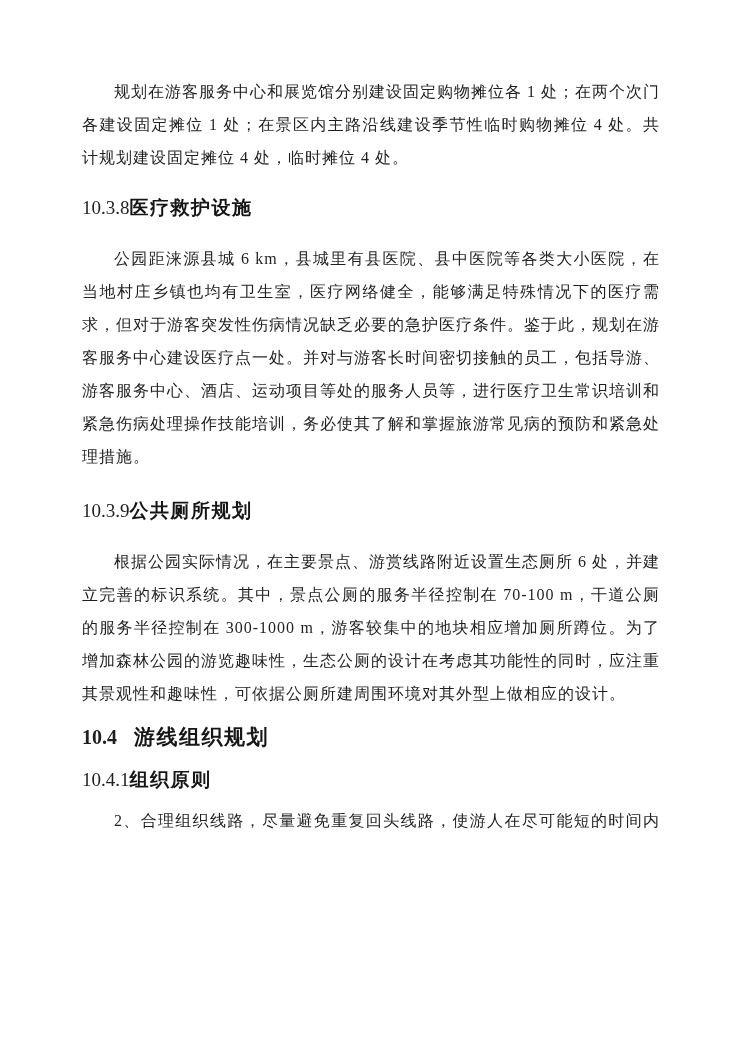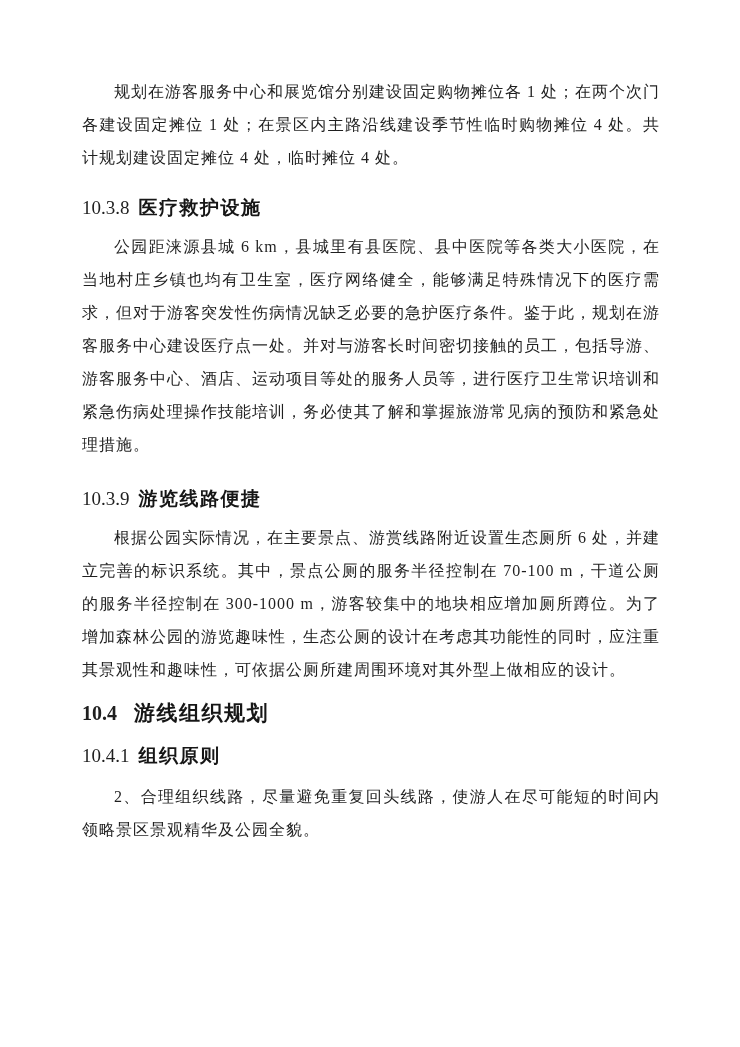--- a/index.html
+++ b/index.html
@@ -52,7 +52,6 @@
   .sec .num {
     font-family: "Liberation Serif", serif;
     color: #1f1f1f;
-    margin-right: 9px;
   }
   h2.sec .num { font-weight: bold; margin-right: 11px; }
   .sec .ttl {

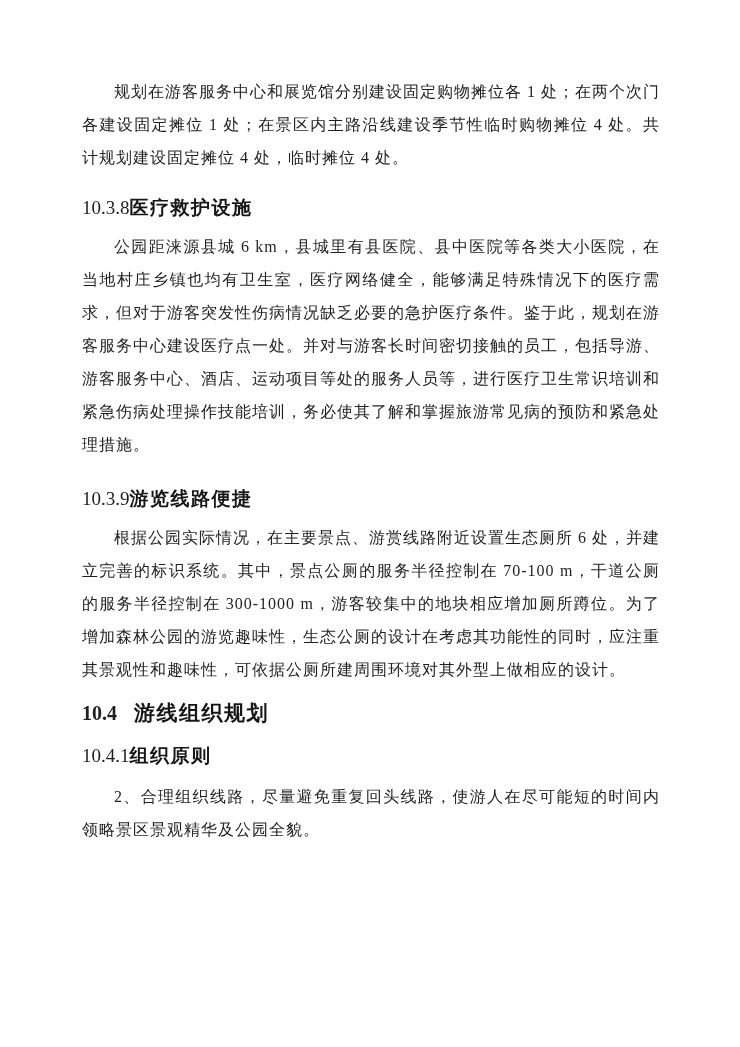--- a/index.html
+++ b/index.html
@@ -31,7 +31,7 @@
     text-justify: inter-ideograph;
     text-indent: 2em;
   }
-  p.body.mt { margin-top: 8px; }
+  p.body.mt { margin-top: 20px; }
   h2.sec, h3.sec {
     margin: 0;
     font-weight: normal;

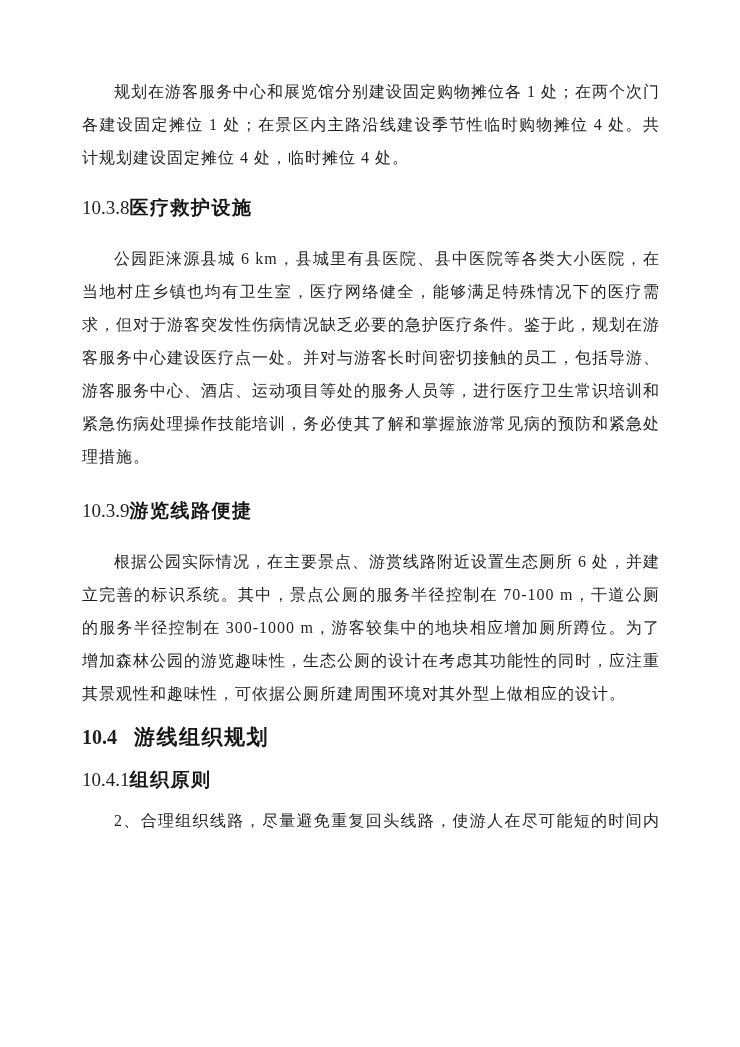--- a/index.html
+++ b/index.html
@@ -89,7 +89,7 @@
     <p class="body mt">公园距涞源县城 6 km，县城里有县医院、县中医院等各类大小医院，在当地村庄乡镇也均有卫生室，医疗网络健全，能够满足特殊情况下的医疗需求，但对于游客突发性伤病情况缺乏必要的急护医疗条件。鉴于此，规划在游客服务中心建设医疗点一处。并对与游客长时间密切接触的员工，包括导游、游客服务中心、酒店、运动项目等处的服务人员等，进行医疗卫生常识培训和紧急伤病处理操作技能培训，务必使其了解和掌握旅游常见病的预防和紧急处理措施。</p>
 
     <h3 class="sec more-gap">
-      <span class="num">10.3.9</span><span class="ttl">游览线路便捷</span>
+      <span class="num">10.3.9</span><span class="ttl">公共厕所规划</span>
     </h3>
     <p class="body mt">根据公园实际情况，在主要景点、游赏线路附近设置生态厕所 6 处，并建立完善的标识系统。其中，景点公厕的服务半径控制在 70-100 m，干道公厕的服务半径控制在 300-1000 m，游客较集中的地块相应增加厕所蹲位。为了增加森林公园的游览趣味性，生态公厕的设计在考虑其功能性的同时，应注重其景观性和趣味性，可依据公厕所建周围环境对其外型上做相应的设计。</p>
 

